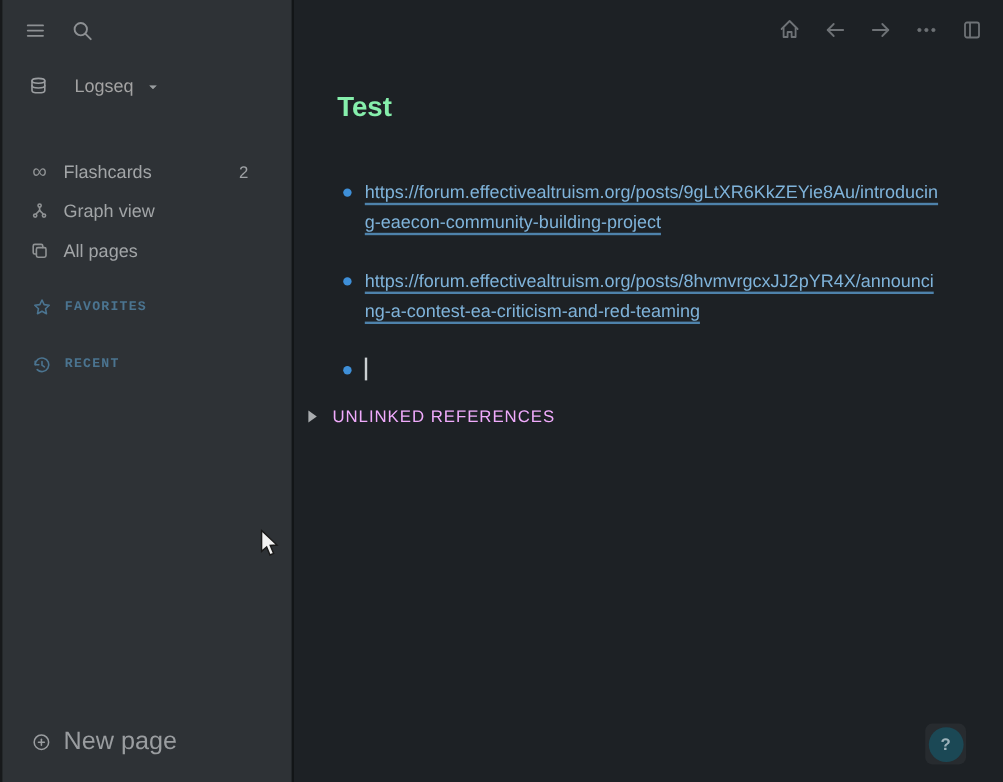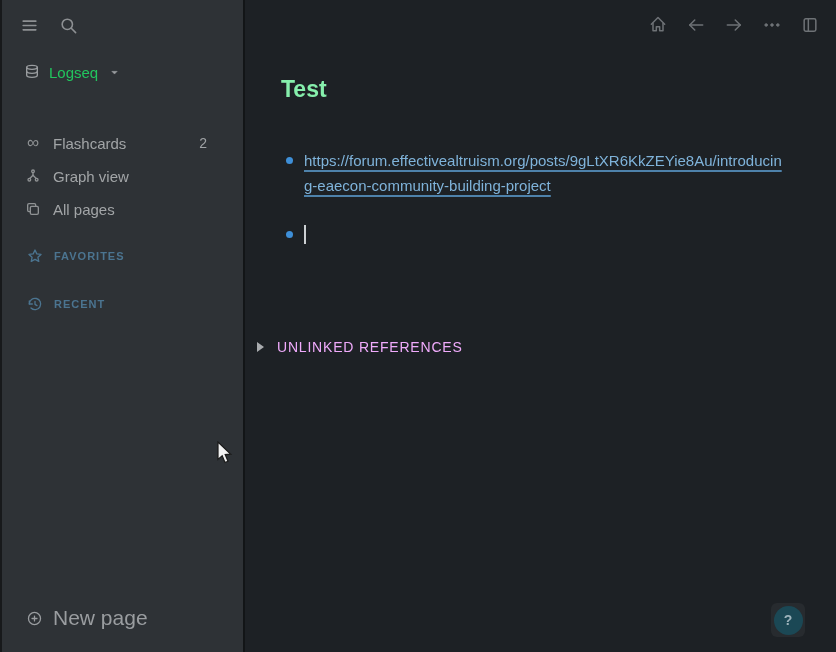--- a/index.html
+++ b/index.html
@@ -25,7 +25,7 @@
     display:flex; align-items:center; gap:9px; cursor:pointer;
   }
   .graph-row svg { stroke:#9a9da0; }
-  .graph-label { font-size:15px; color:#22c55e; }
+  .graph-label { font-size:15px; color:#a3a3a3;margin-left:13px; }
   .caret { margin-left:2px; }
   .nav-item {
     position:absolute; left:23px; right:0; height:24px;

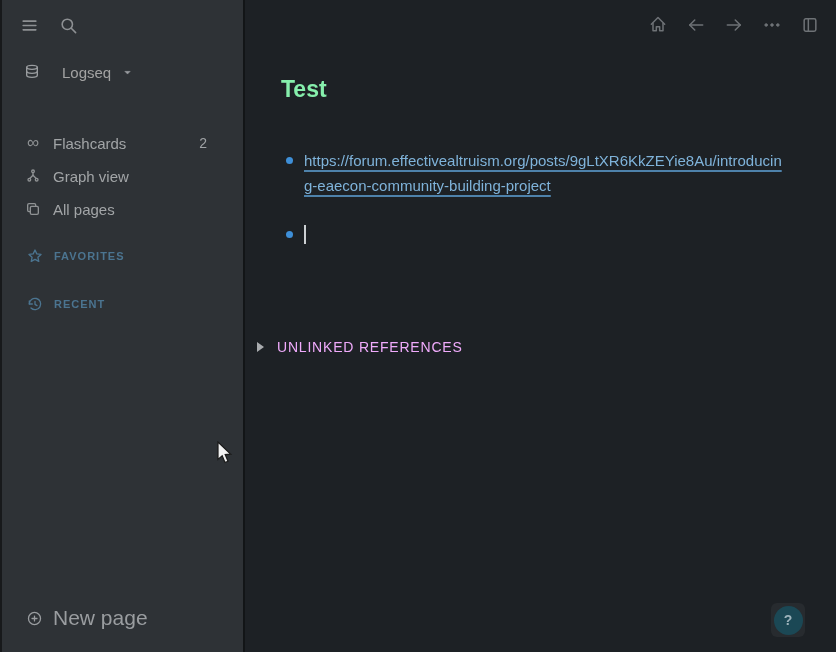--- a/index.html
+++ b/index.html
@@ -249,6 +249,12 @@
     <div class="block">
       <span class="bullet"></span>
       <div class="block-content">
+        <a class="block-link">https://forum.effectivealtruism.org/posts/8hvmvrgcxJJ2pYR4X/announcing-a-contest-ea-criticism-and-red-teaming</a>
+      </div>
+    </div>
+    <div class="block">
+      <span class="bullet"></span>
+      <div class="block-content">
         <span class="text-caret"></span>
       </div>
     </div>

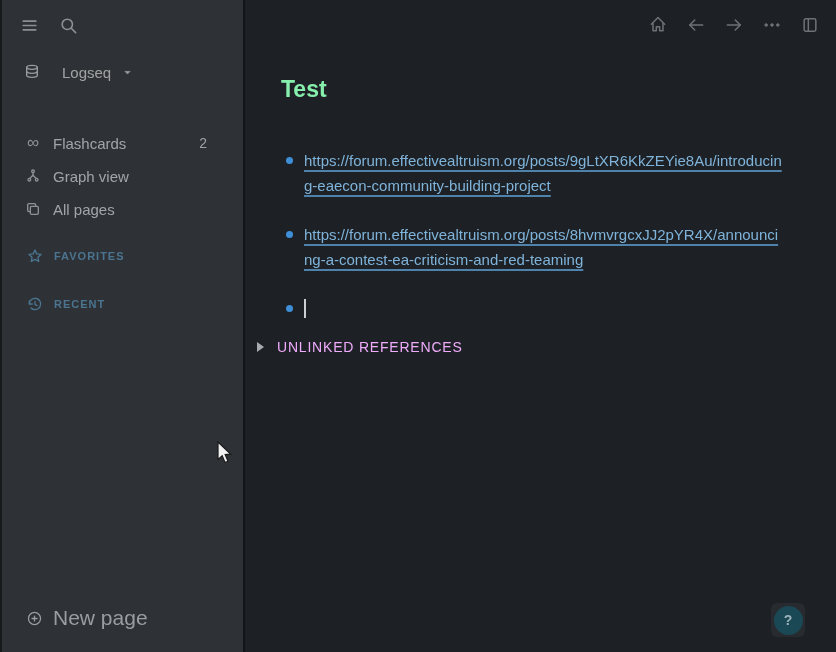--- a/index.html
+++ b/index.html
@@ -41,7 +41,7 @@
   }
   .section-row svg { stroke:#4b7490; }
   .section-label {
-    font-size:11px; font-weight:bold; letter-spacing:1px; color:#4b7490;
+    font-size:11px; font-weight:bold; letter-spacing:1px; color:#4b7490;font-family:Liberation Mono, monospace;
   }
   .new-page-row {
     position:absolute; left:24px; top:608px; height:20px;

